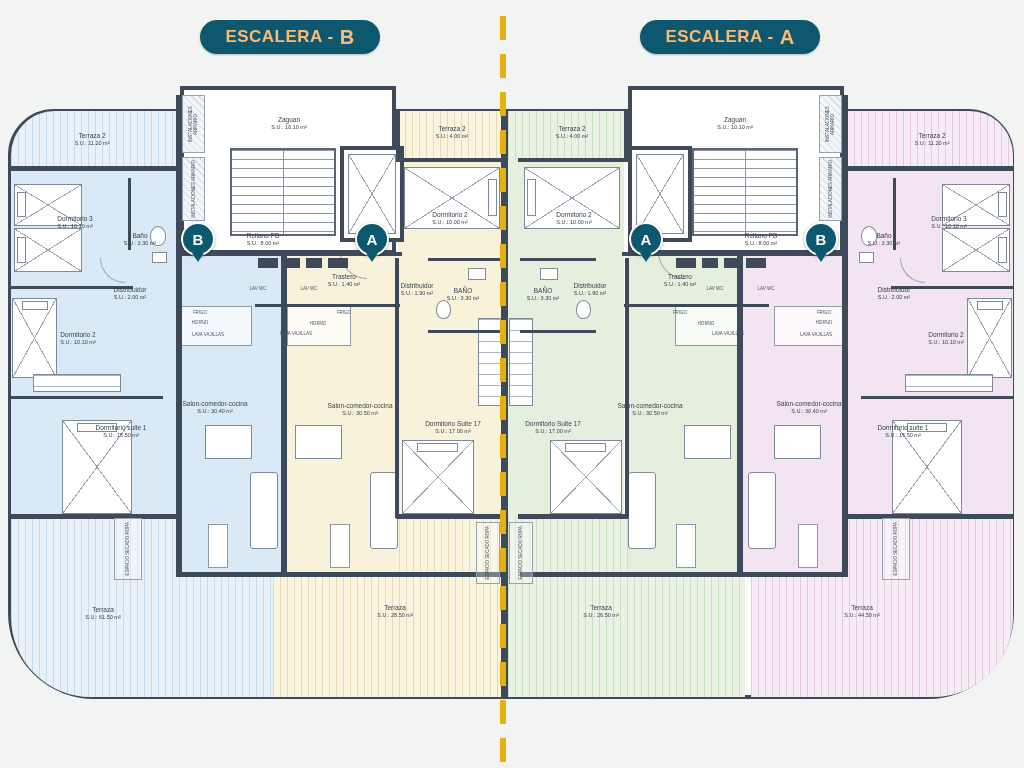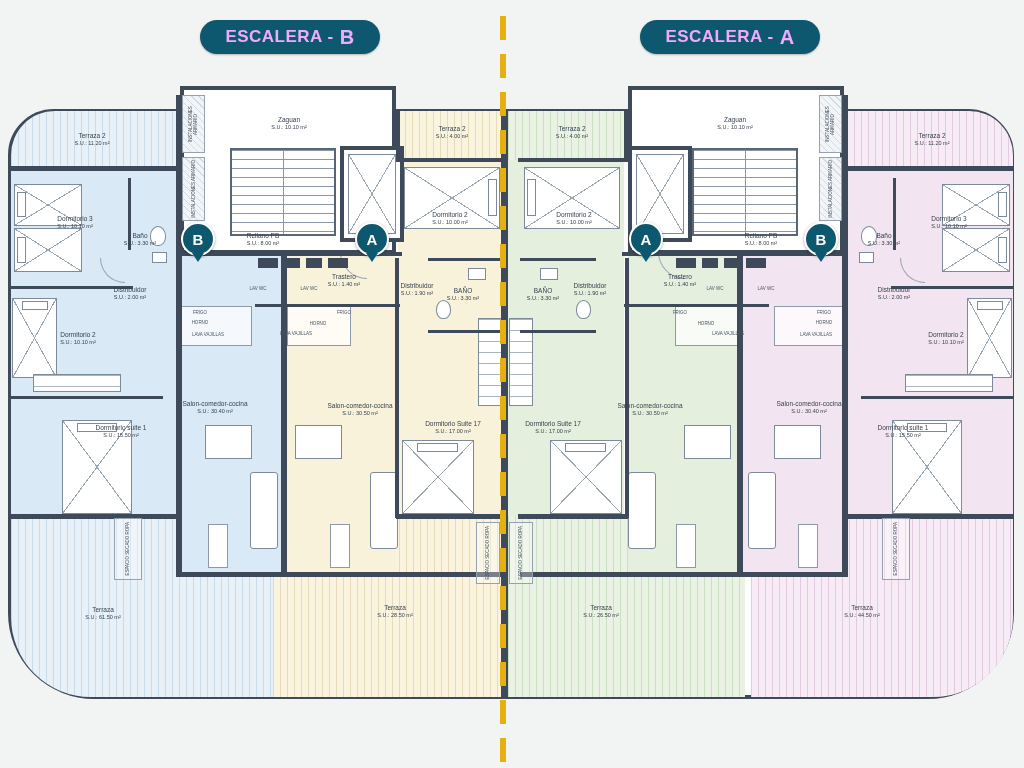--- a/index.html
+++ b/index.html
@@ -47,7 +47,7 @@
   .arc{position:absolute;border-left:1px solid #97a3b1;border-bottom:1px solid #97a3b1;border-radius:0 0 0 100%;z-index:9;}
   .dash{position:absolute;left:500px;top:16px;width:6px;height:748px;z-index:40;
         background:repeating-linear-gradient(180deg,#e6b011 0 24px,transparent 24px 38px);}
-  .pill{position:absolute;background:#0e586f;color:#f0abfc;border-radius:18px;height:34px;width:180px;
+  .pill{position:absolute;background:#0e586f;color:#fdba74;border-radius:18px;height:34px;width:180px;
         display:flex;align-items:center;justify-content:center;font-size:17px;font-weight:700;
         letter-spacing:.5px;z-index:50;box-shadow:0 1px 2px rgba(0,0,0,.25);}
   .pill b{font-size:20px;margin-left:6px;}

